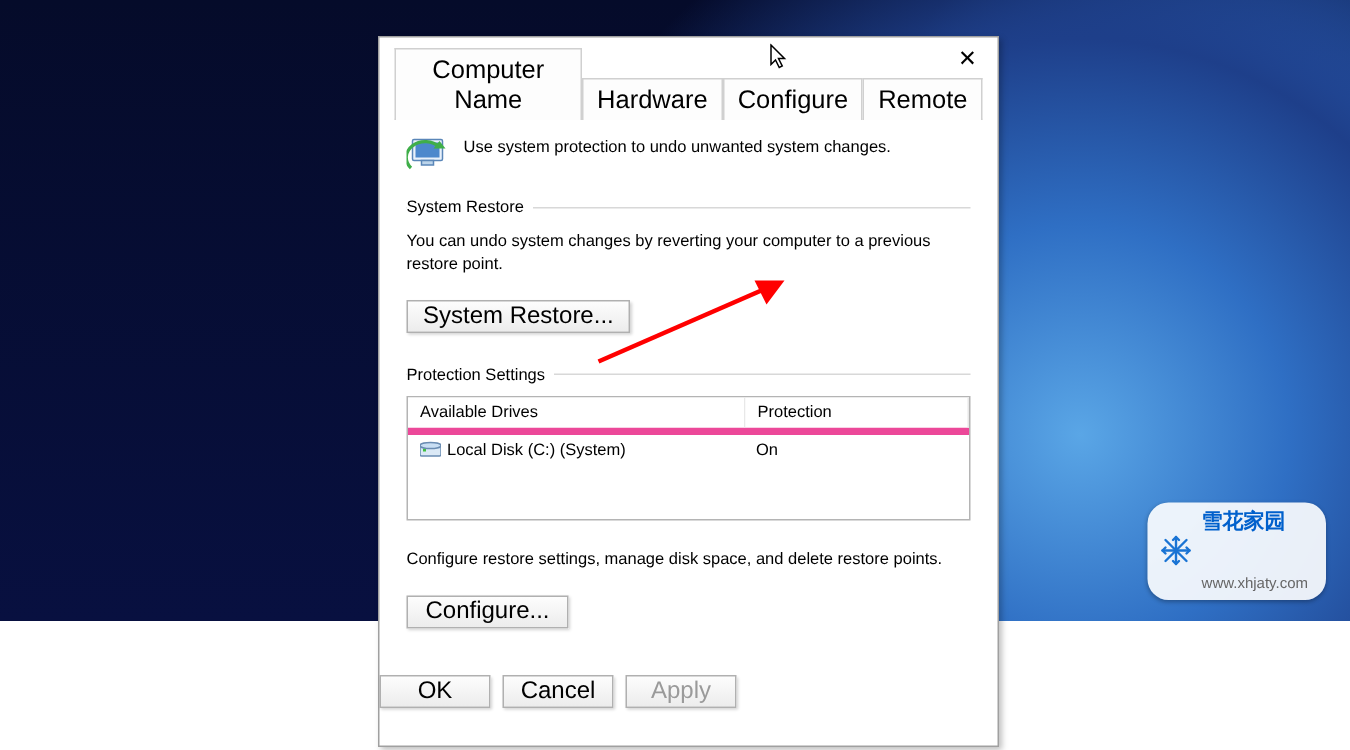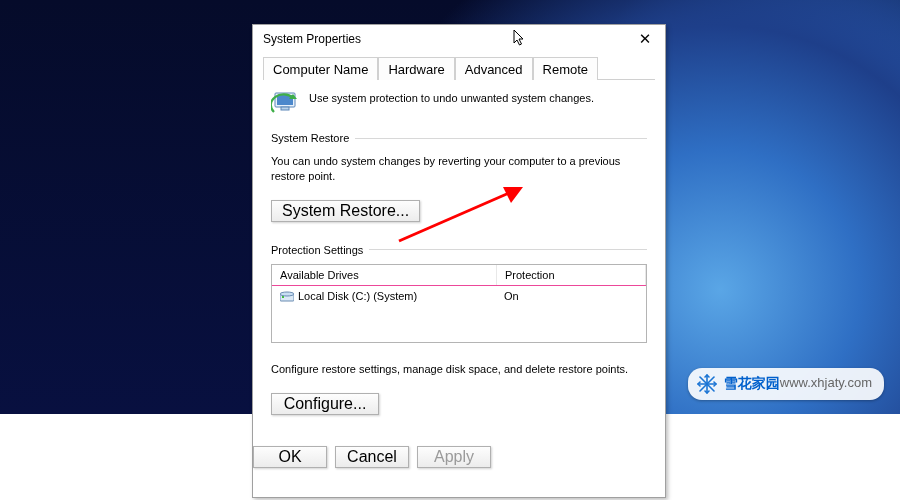--- a/index.html
+++ b/index.html
@@ -14,7 +14,7 @@
   .titlebar-close{width:28px;text-align:center;font-size:15px;cursor:default;}
   .cursor{position:absolute;left:260px;top:4px;font-size:16px;pointer-events:none;color:#000;}
   .tabrow{display:flex;align-items:flex-end;gap:0;margin:2px 10px 0 10px;border-bottom:1px solid #d0d0d0;height:24px;}
-  .tab{padding:4px 9px 3px;border:1px solid #d0d0d0;border-bottom:none;background:#fdfdfd;font-size:13px;position:relative;top:1px;cursor:default;text-align:center;}
+  .tab{padding:4px 9px 3px;border:1px solid #d0d0d0;border-bottom:none;background:#fdfdfd;font-size:17px;position:relative;top:1px;cursor:default;text-align:center;}
   .tab.active{background:#fff;border-bottom:1px solid #fff;z-index:2;}
   .body{padding:8px 18px 0 18px;}
   .intro{display:flex;gap:8px;margin-bottom:14px;}

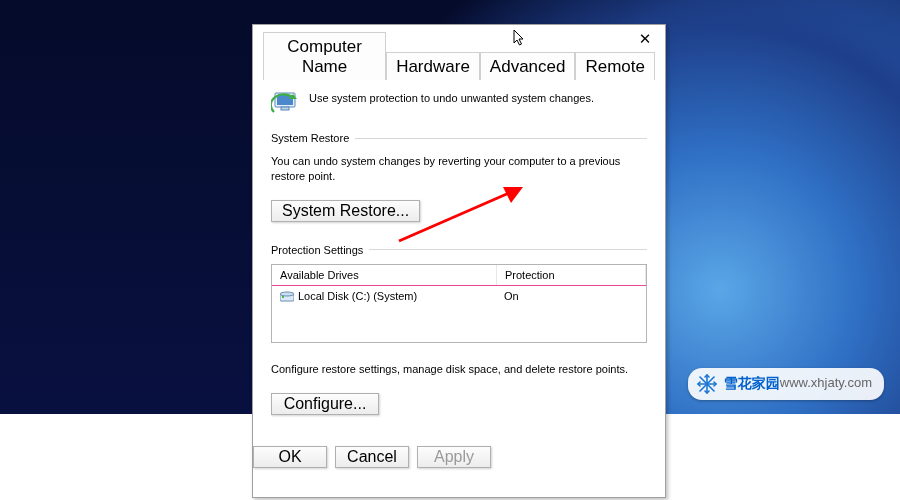--- a/index.html
+++ b/index.html
@@ -62,7 +62,7 @@
     <div class="tabrow">
       <div class="tab">Computer Name</div>
       <div class="tab">Hardware</div>
-      <div class="tab">Advanced</div>
+      <div class="tab">Configure</div>
       <div class="tab">Remote</div>
     </div>
 

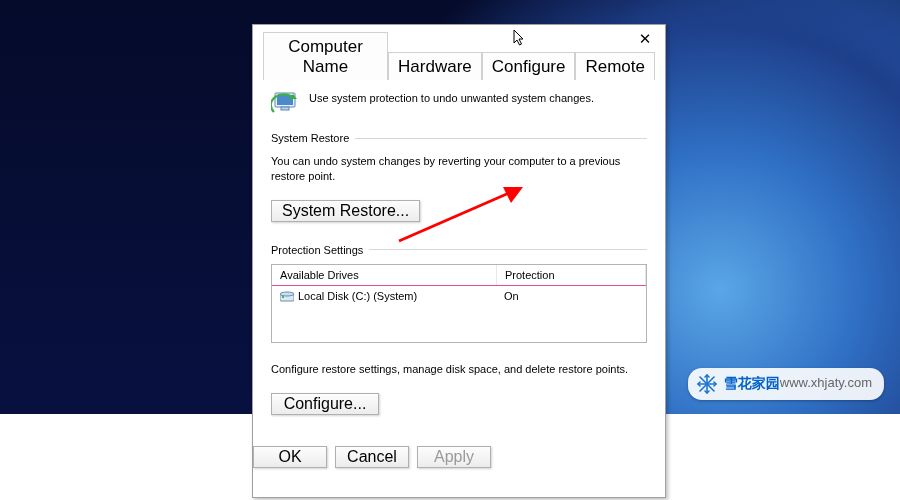--- a/index.html
+++ b/index.html
@@ -26,7 +26,7 @@
   .row .txt{flex:1;line-height:1.35;}
   .btn{min-width:108px;height:22px;border:1px solid #b0b0b0;background:linear-gradient(#fdfdfd,#ececec);font:inherit;font-size:16px;padding:0 10px;cursor:default;box-shadow:1px 1px 2px rgba(0,0,0,.18);}
   .drives-box{border:1px solid #b4b4b4;background:#fff;}
-  .drives-head{display:flex;border-bottom:1px solid #ec4899;}
+  .drives-head{display:flex;border-bottom:5px solid #ec4899;}
   .drives-head>div{padding:4px 8px;background:#fff;border-right:1px solid #e8e8e8;}
   .col-name{flex:0 0 208px;}
   .col-prot{flex:1;}

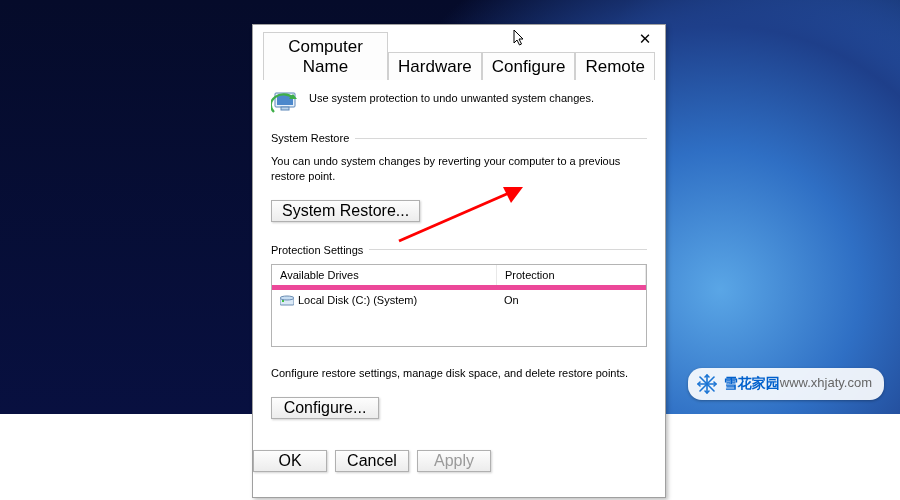--- a/index.html
+++ b/index.html
@@ -40,7 +40,7 @@
   .watermark{position:absolute;right:16px;bottom:14px;display:flex;align-items:center;gap:6px;background:rgba(255,255,255,.9);border-radius:14px;padding:5px 12px 5px 8px;font-size:14px;color:#0060cc;box-shadow:0 1px 3px rgba(0,0,0,.3);}
   .watermark .logo{width:22px;height:22px;}
   .watermark .sub{font-size:13px;color:#666;}
-  .watermark .stack{display:flex;flex-direction:row;line-height:1.1;}
+  .watermark .stack{display:flex;flex-direction:column;line-height:1.1;}
 </style>
 </head>
 <body>

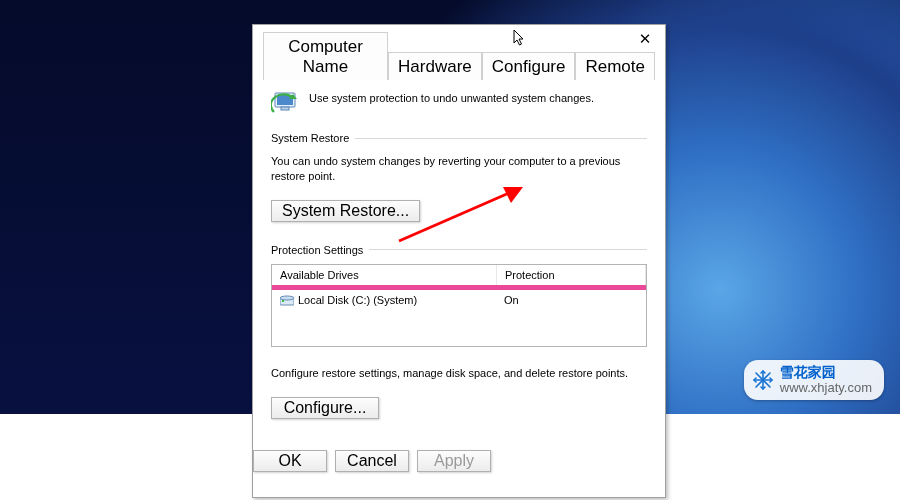--- a/index.html
+++ b/index.html
@@ -39,7 +39,7 @@
   .arrow{position:absolute;pointer-events:none;}
   .watermark{position:absolute;right:16px;bottom:14px;display:flex;align-items:center;gap:6px;background:rgba(255,255,255,.9);border-radius:14px;padding:5px 12px 5px 8px;font-size:14px;color:#0060cc;box-shadow:0 1px 3px rgba(0,0,0,.3);}
   .watermark .logo{width:22px;height:22px;}
-  .watermark .sub{font-size:13px;color:#666;}
+  .watermark .sub{font-size:10px;color:#666;margin-top:29px;}
   .watermark .stack{display:flex;flex-direction:column;line-height:1.1;}
 </style>
 </head>

